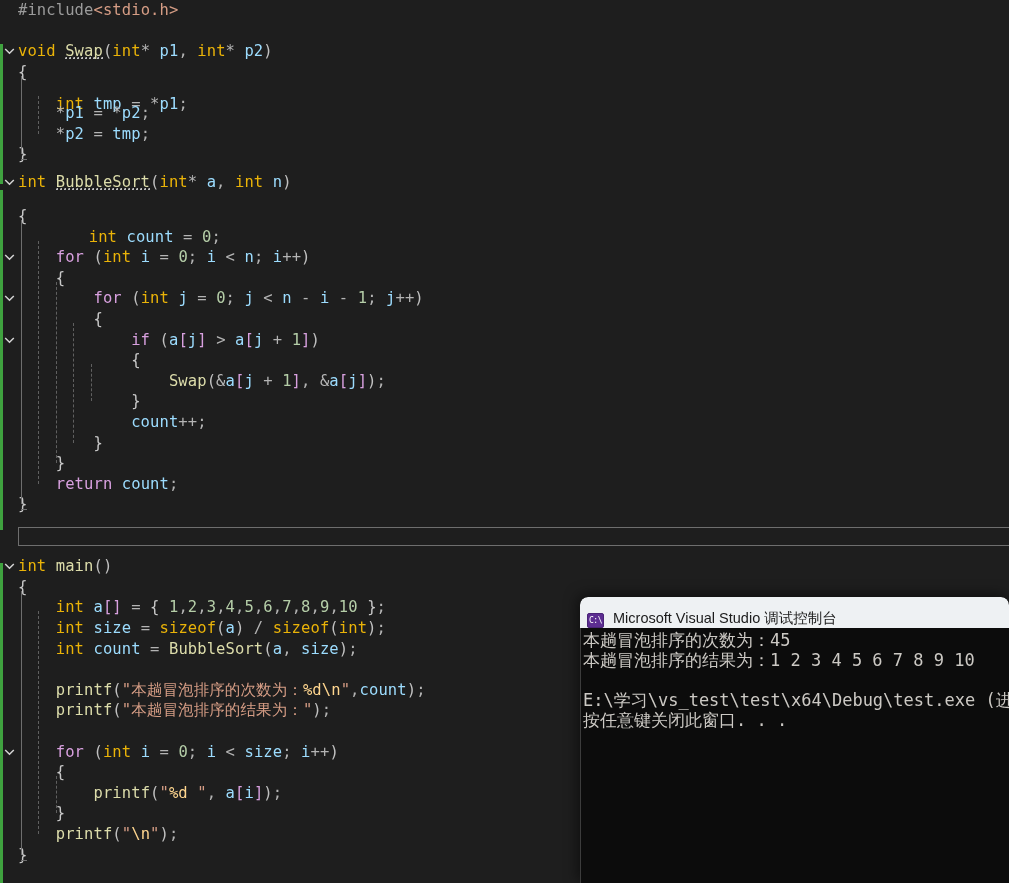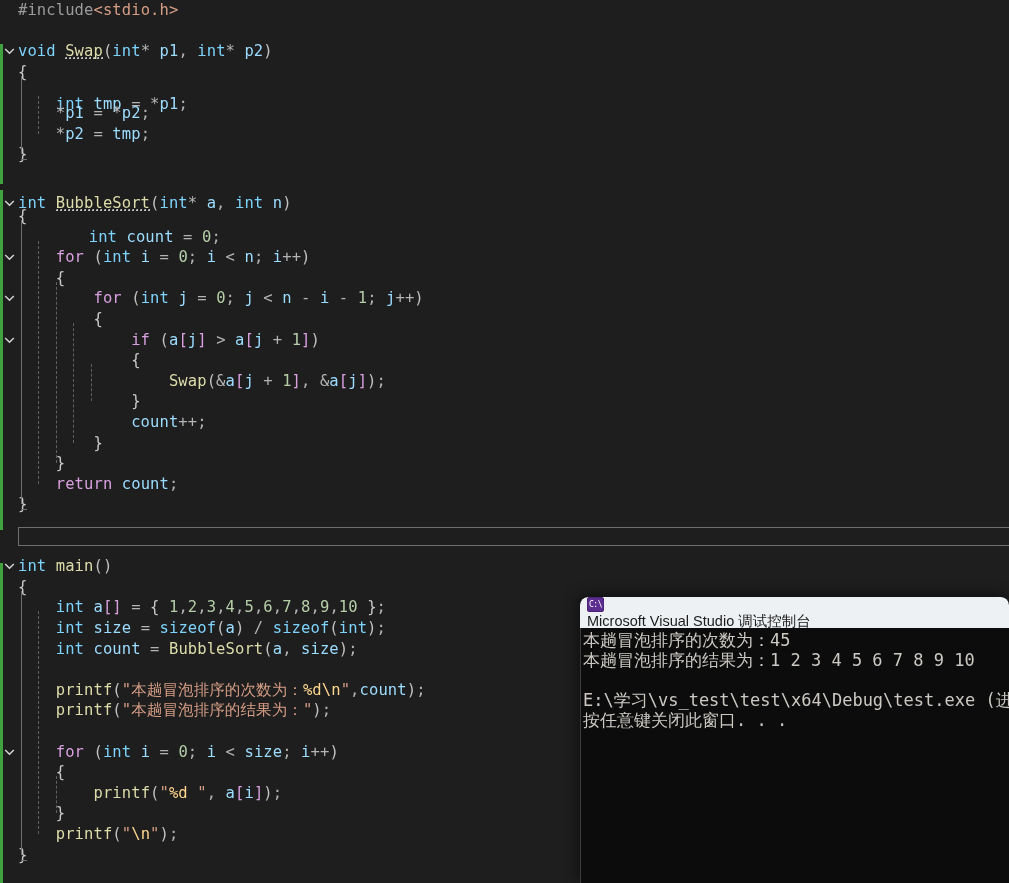--- a/index.html
+++ b/index.html
@@ -53,7 +53,7 @@
   .chev svg { display:block; margin-top:6px; }
 
   
-  .kw      { color: #7dd3fc; }   
+  .kw      { color: #eab308; }   
   .ctl     { color: #d8a0df; }   
   .pp      { color: #9b9b9b; }   
   .ppfile  { color: #d69d85; }   

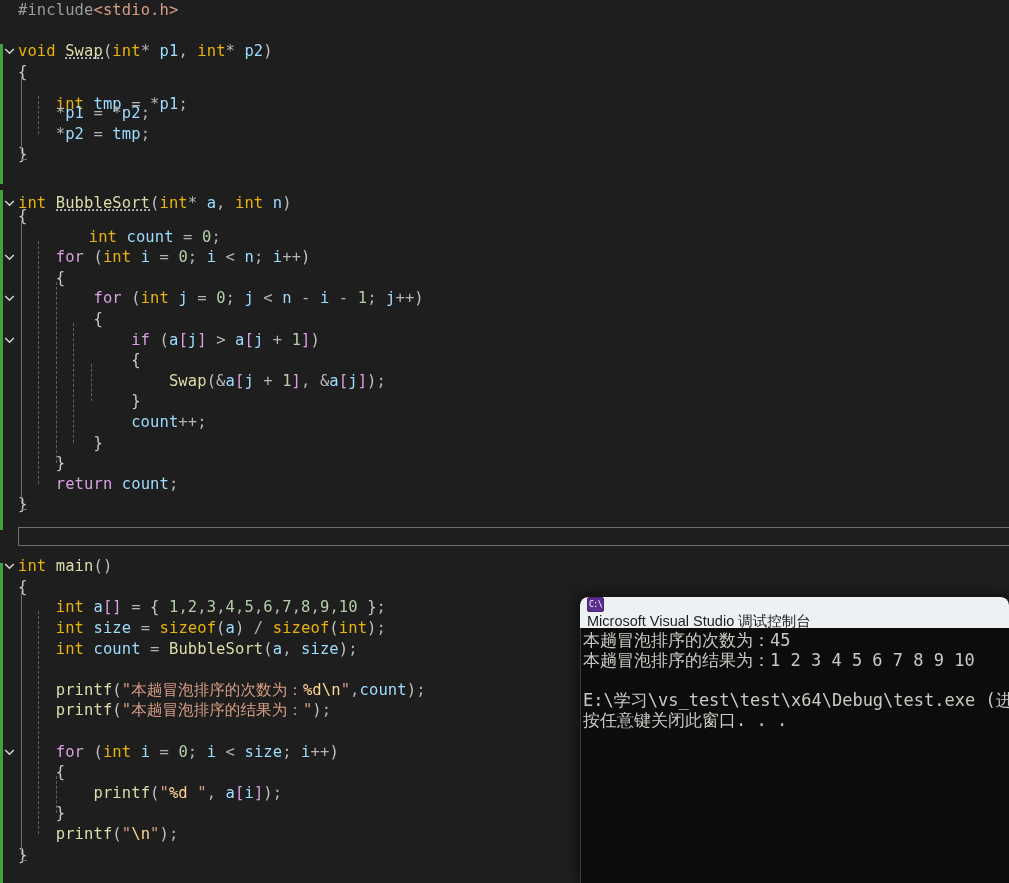--- a/index.html
+++ b/index.html
@@ -173,7 +173,7 @@
       <div class="line" style="top: 123.6px; position: absolute; left: 0px; right: 0px;"><span class="txt">    <span class="op">*</span><span class="var">p2</span> <span class="op">=</span> <span class="var">tmp</span><span class="op">;</span></span></div>
       <div class="line" style="top: 144.2px; position: absolute; left: 0px; right: 0px;"><span class="txt"><span class="brace">}</span></span></div>
       <div class="line" style="top: 164.8px; position: absolute; left: 0px; right: 0px;"><span class="txt"></span></div>
-      <div class="line" style="top: 193px; position: absolute; left: 0px; right: 0px;"><span class="chev"><svg width="11" height="9" viewBox="0 0 11 9">
+      <div class="line" style="top: 172px; position: absolute; left: 0px; right: 0px;"><span class="chev"><svg width="11" height="9" viewBox="0 0 11 9">
             <path d="M1.2 2 L5.5 6.3 L9.8 2" stroke="#d4d4d4" stroke-width="1.5" fill="none"></path>
           </svg></span><span class="txt"><span class="kw">int</span> <span class="fn squig">BubbleSort</span><span class="par">(</span><span class="kw">int</span><span class="op">*</span> <span class="var">a</span><span class="op">,</span> <span class="kw">int</span> <span class="var">n</span><span class="par">)</span></span></div>
       <div class="line" style="top: 206px; position: absolute; left: 0px; right: 0px;"><span class="txt"><span class="brace">{</span></span></div>

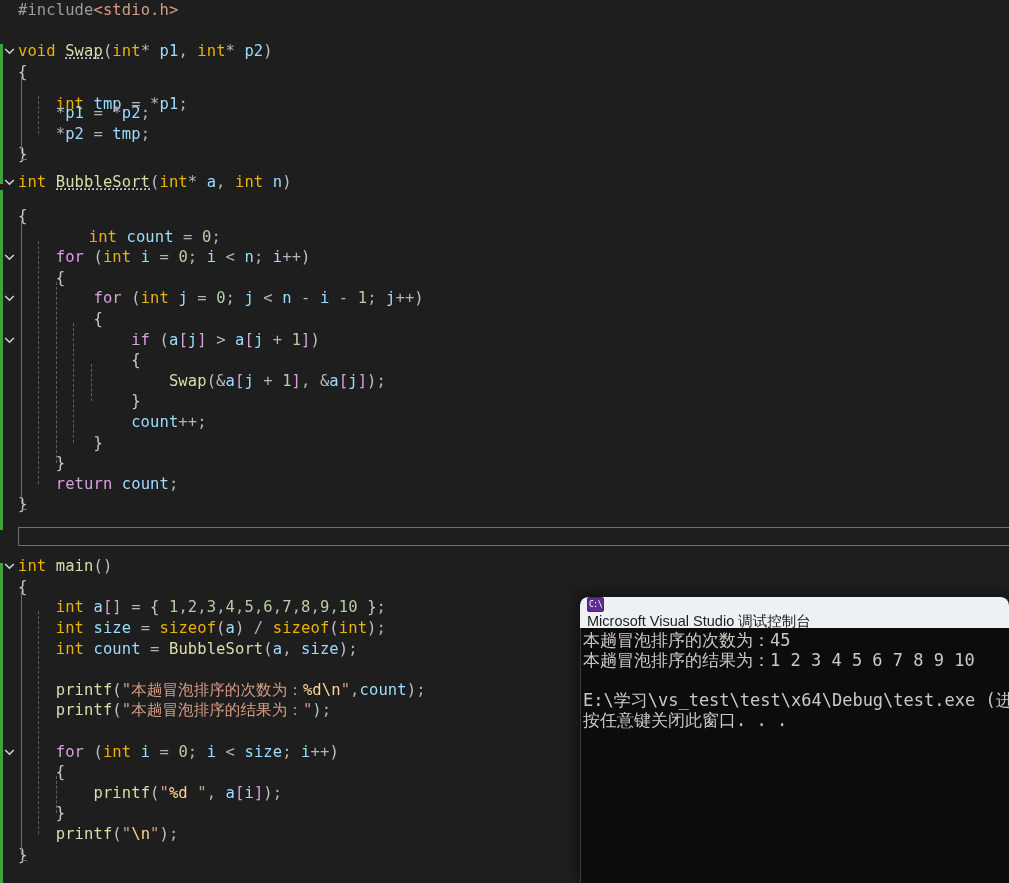--- a/index.html
+++ b/index.html
@@ -103,10 +103,9 @@
     background: #eef1f3;
     border-radius: 8px 8px 0 0;
     display: flex;
-    align-items: flex-start;
+    align-items: flex-end;
     padding-left: 7px;
     box-sizing: border-box;
-    flex-direction: column;
   }
   #console-icon {
     width: 17px; height: 15px;

